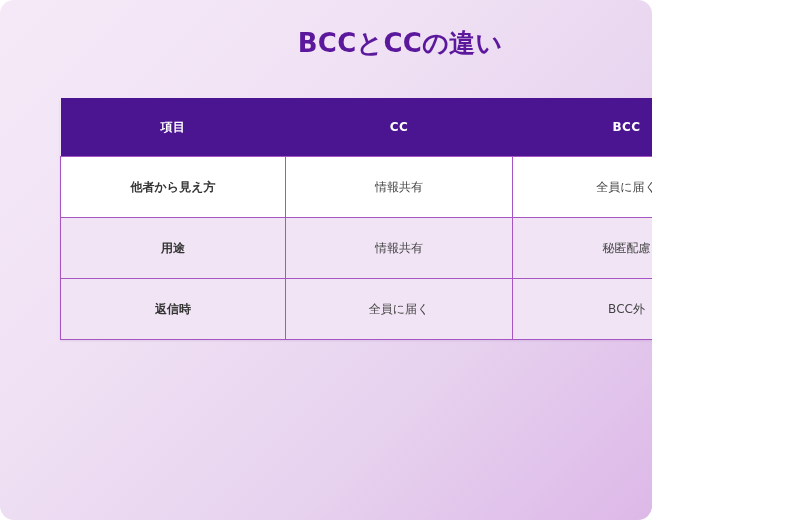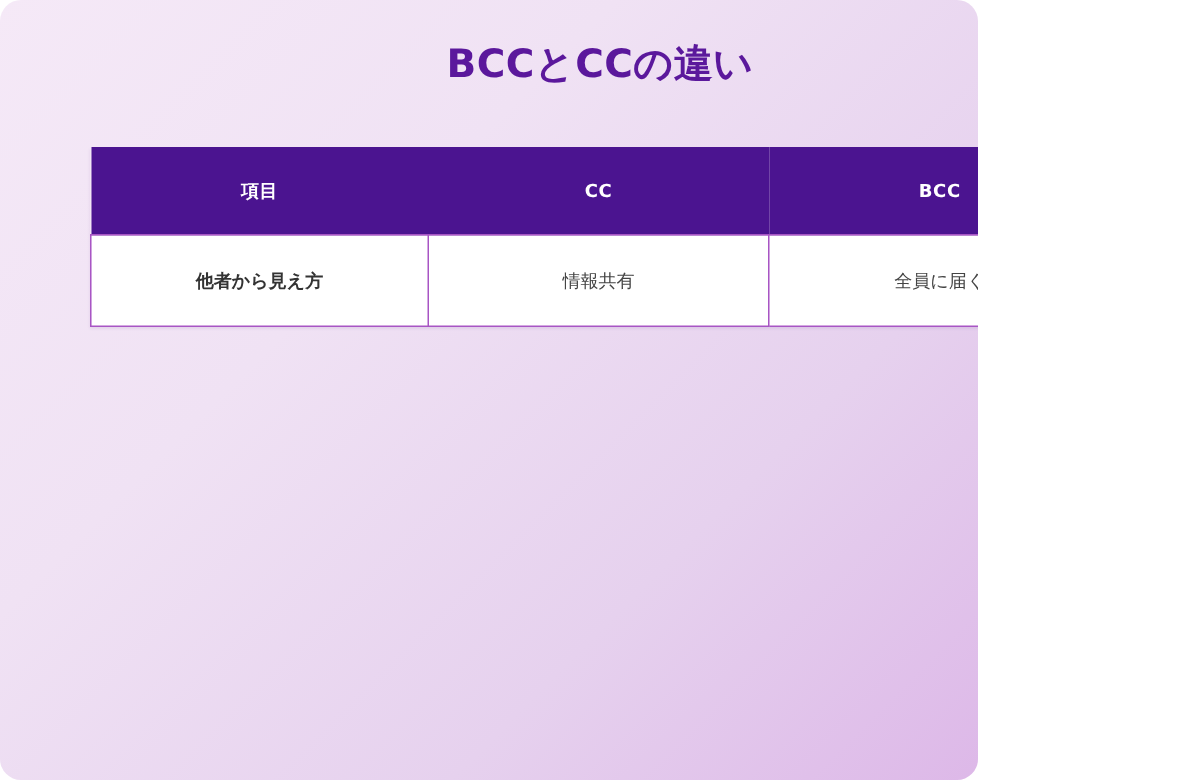--- a/index.html
+++ b/index.html
@@ -114,6 +114,11 @@
           <td>情報共有</td>
           <td>全員に届く</td>
         </tr>
+        <tr class="row alt">
+          <td class="label-cell">用途</td>
+          <td>情報共有</td>
+          <td>秘匿配慮</td>
+        </tr>
       </tbody>
     </table>
   </div>

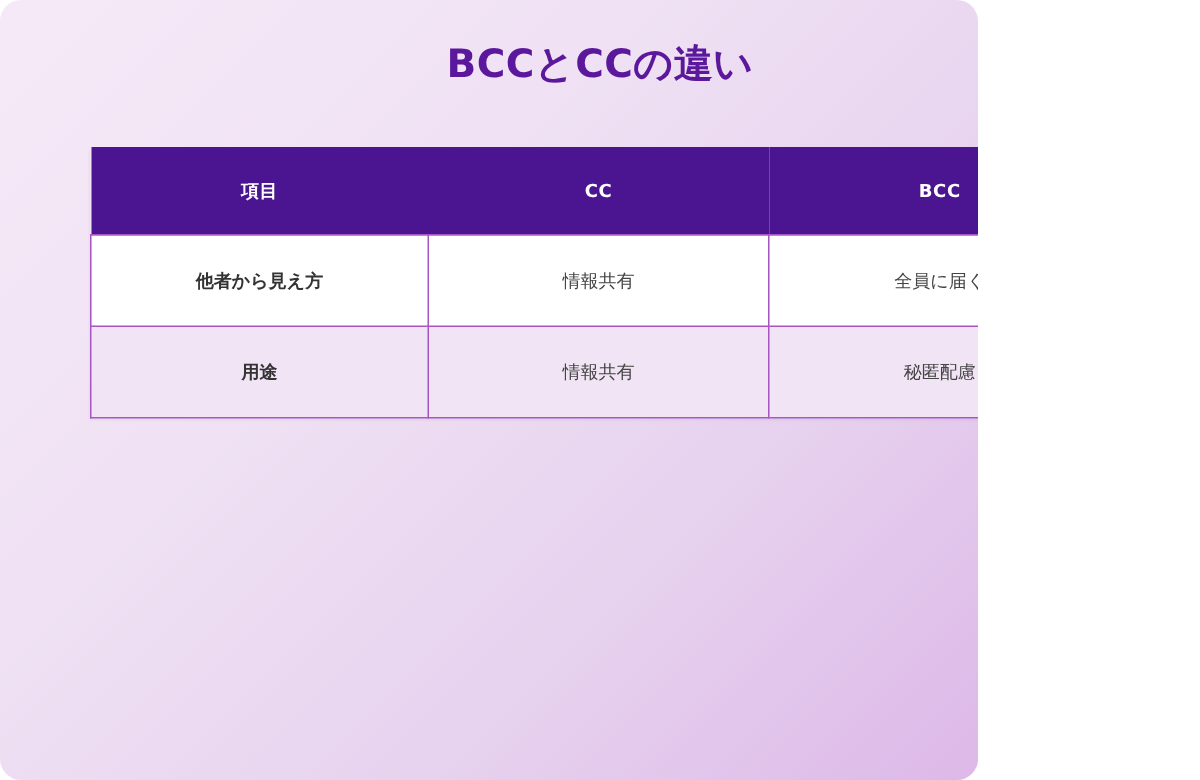--- a/index.html
+++ b/index.html
@@ -119,6 +119,11 @@
           <td>情報共有</td>
           <td>秘匿配慮</td>
         </tr>
+        <tr class="row alt">
+          <td class="label-cell">返信時</td>
+          <td>全員に届く</td>
+          <td>BCC外</td>
+        </tr>
       </tbody>
     </table>
   </div>

